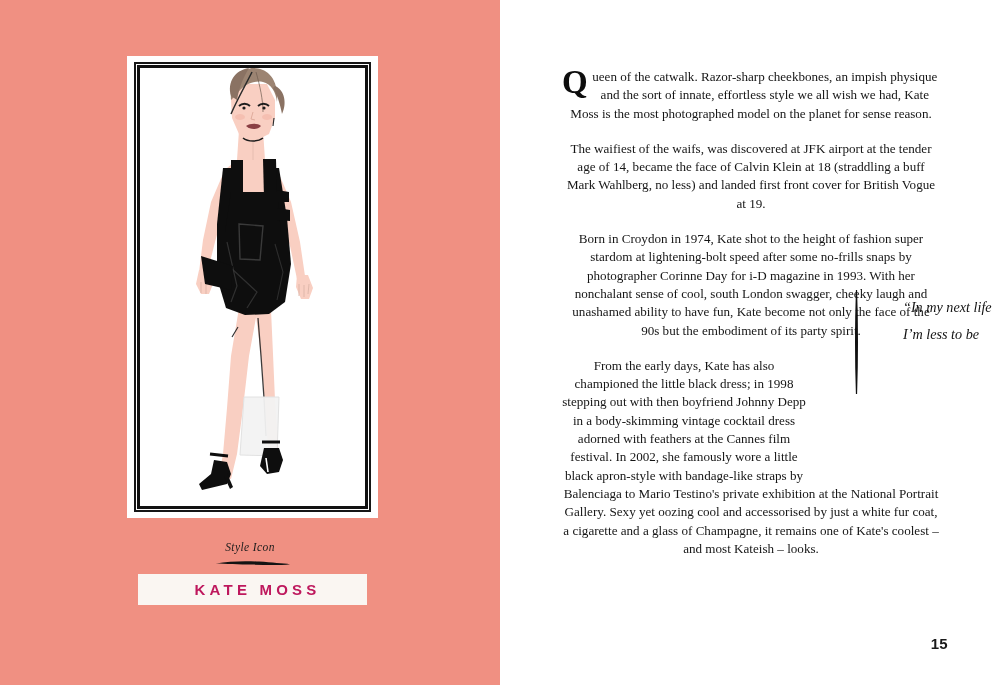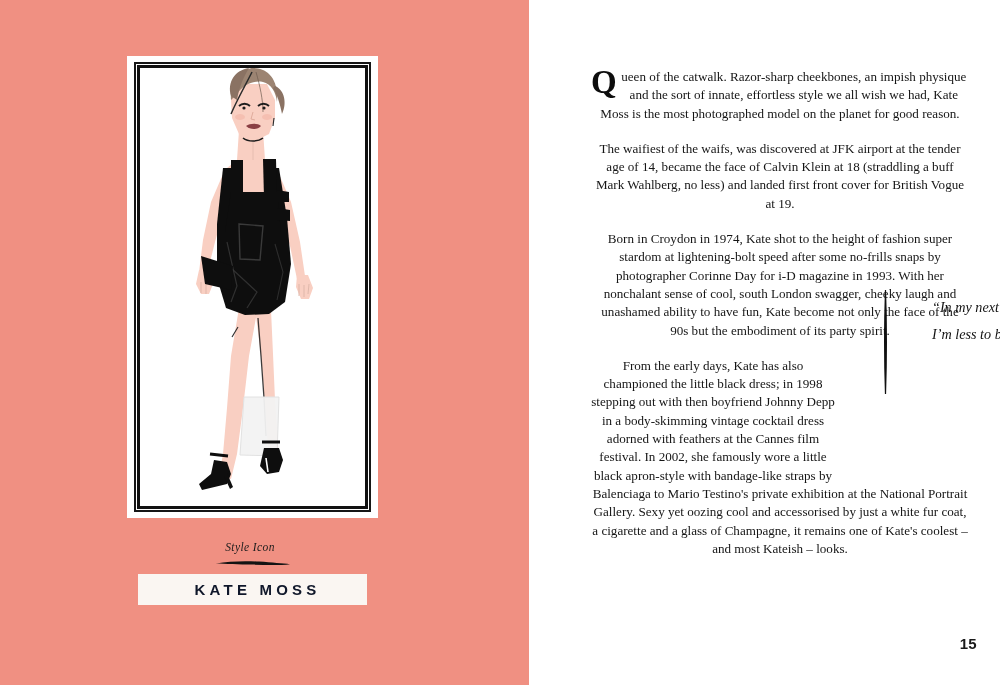--- a/index.html
+++ b/index.html
@@ -294,7 +294,7 @@
 
     <div class="copy-block">
 
-      <p class="body-par par-lead"><span class="dropcap">Q</span><span>ueen of the catwalk. Razor-sharp cheekbones, an impish physique and the sort of innate, effortless style we all wish we had, Kate Moss is the most photographed model on the planet for good reason.</span></p>
+      <p class="body-par par-lead"><span class="dropcap">Q</span><span>ueen of the catwalk. Razor-sharp cheekbones, an impish physique and the sort of innate, effortless style we all wish we had, Kate Moss is the most photographed model on the planet for sense reason.</span></p>
 
       <p class="body-par">The waifiest of the waifs, was discovered at JFK airport at the tender age of 14, became the face of Calvin Klein at 18 (straddling a buff Mark Wahlberg, no less) and landed first front cover for British Vogue at 19.</p>
 

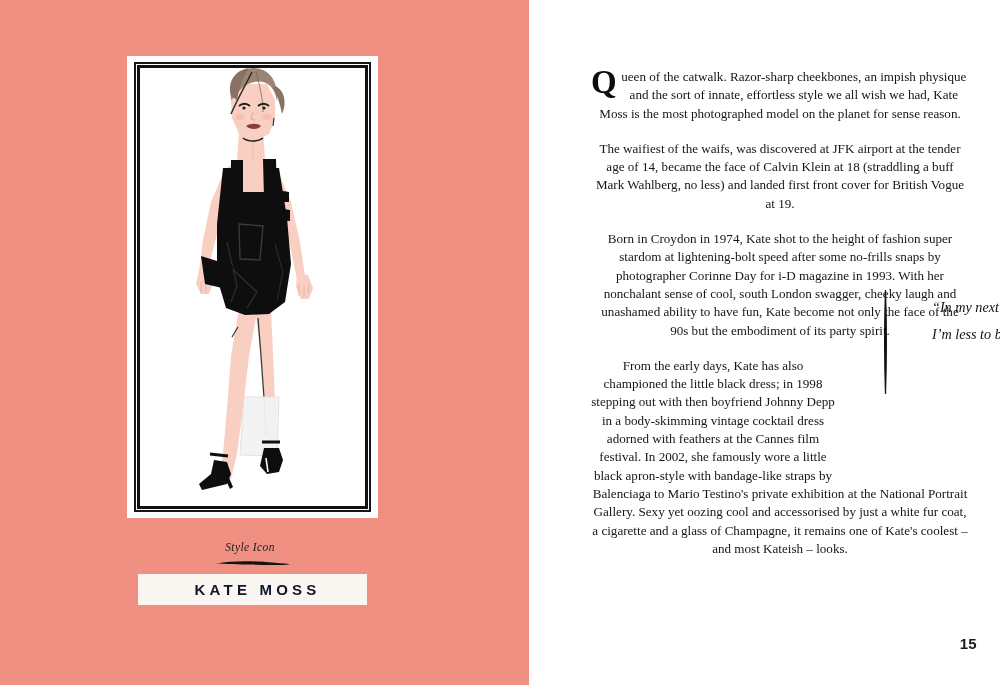--- a/index.html
+++ b/index.html
@@ -27,7 +27,6 @@
     height: 685px;
     background: #f09082;
     flex: 0 0 500px;
-    padding-left: 29px;
   }
 
   .art-card {

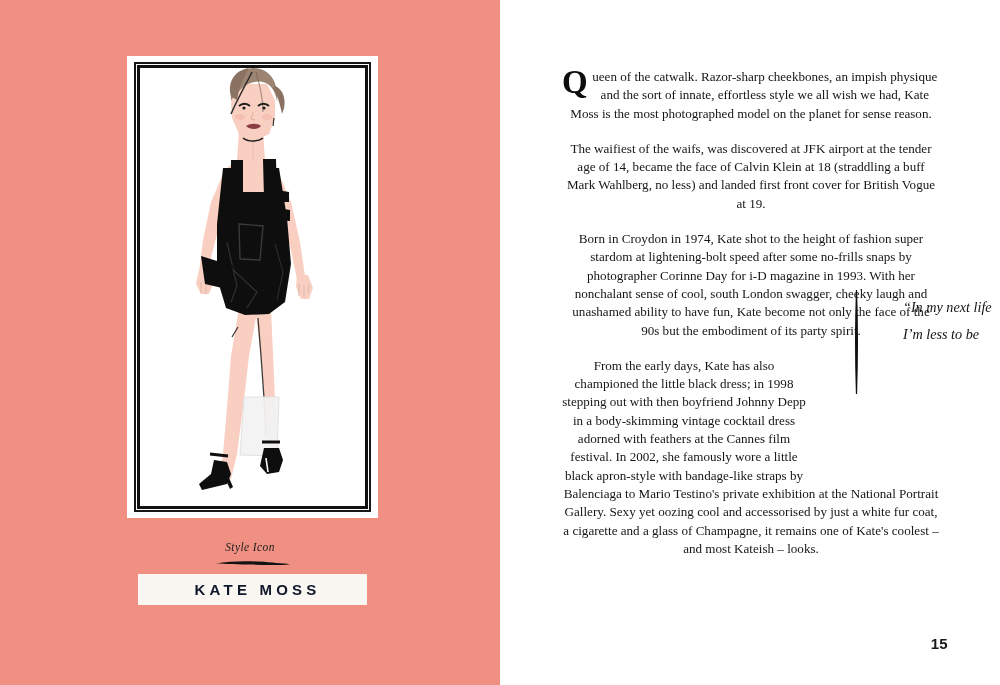--- a/index.html
+++ b/index.html
@@ -96,7 +96,7 @@
     font-weight: bold;
     font-size: 15px;
     letter-spacing: 4.2px;
-    color: #0f172a;
+    color: #be185d;
     padding-left: 4px;
     margin-left: 6px;
   }

